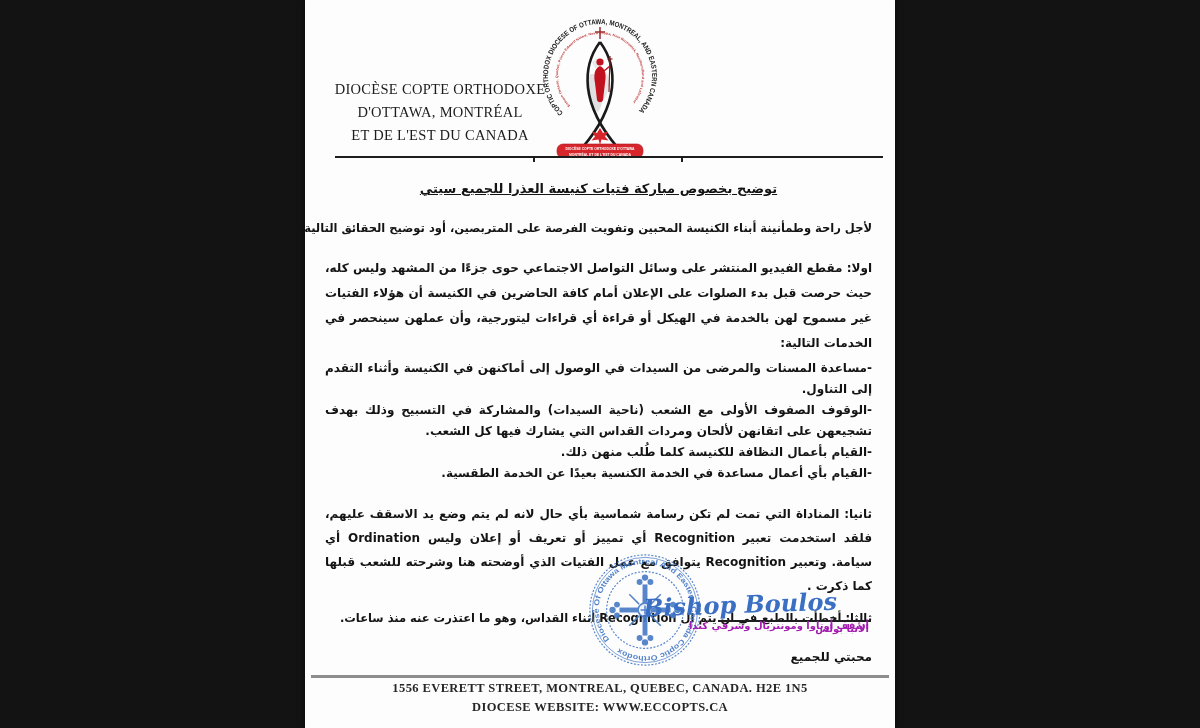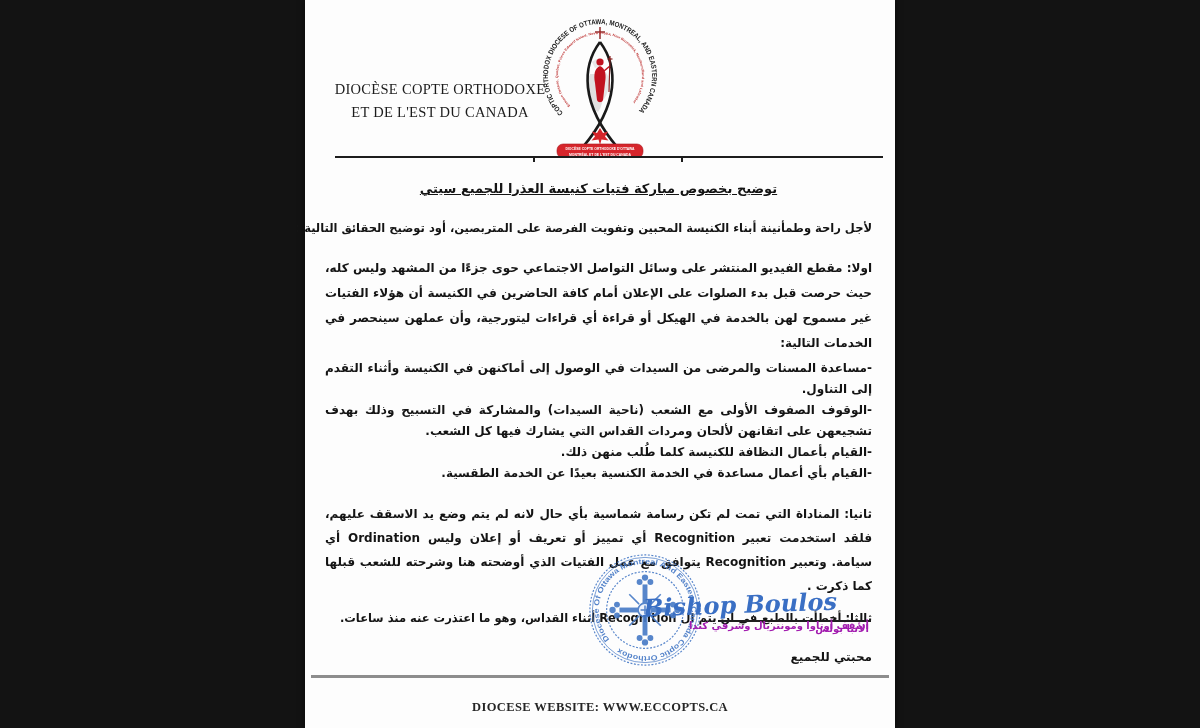--- a/index.html
+++ b/index.html
@@ -71,6 +71,7 @@
 
   <div class="hdr-block hdr-left">
     <div>DIOCÈSE COPTE ORTHODOXE</div>
+    <div>D'OTTAWA, MONTRÉAL</div>
     <div>ET DE L'EST DU CANADA</div>
   </div>
 

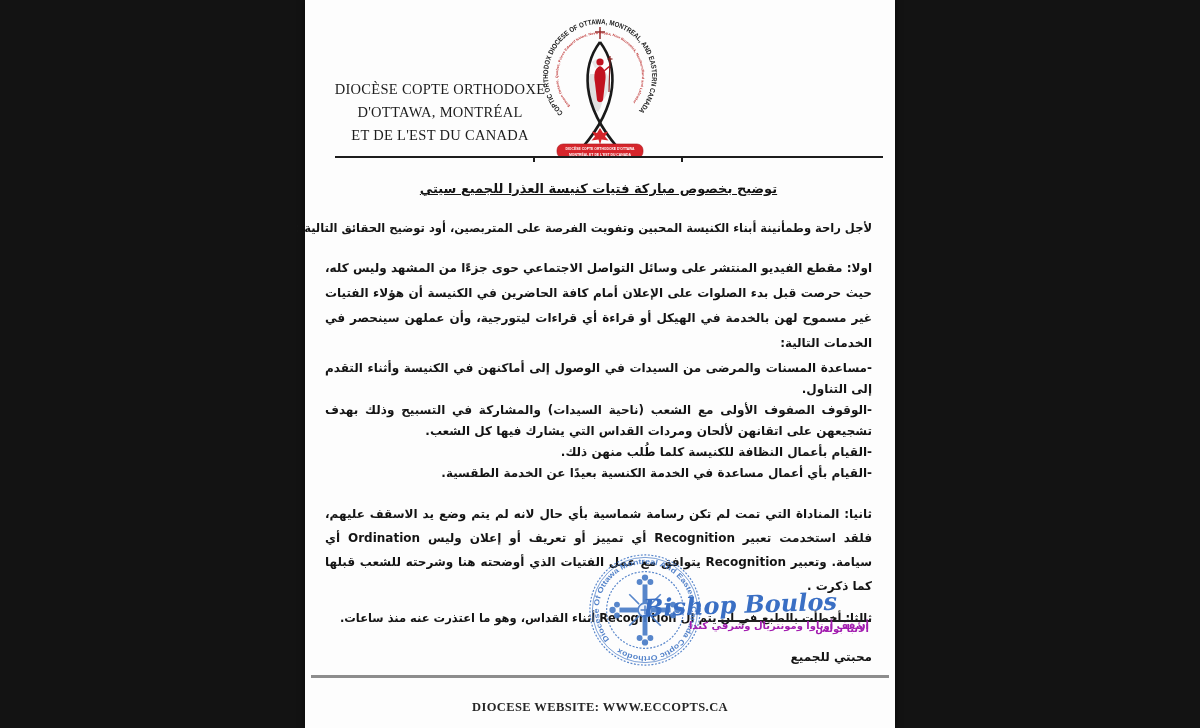--- a/index.html
+++ b/index.html
@@ -197,6 +197,7 @@
   <div class="sig-title">أسقف أوتاوا ومونتريال وشرقي كندا</div>
 
   <div class="footer-rule"></div>
+  <div class="footer-line addr">1556 EVERETT STREET, MONTREAL, QUEBEC, CANADA. H2E 1N5</div>
   <div class="footer-line site">DIOCESE WEBSITE: WWW.ECCOPTS.CA</div>
 
 </div>

